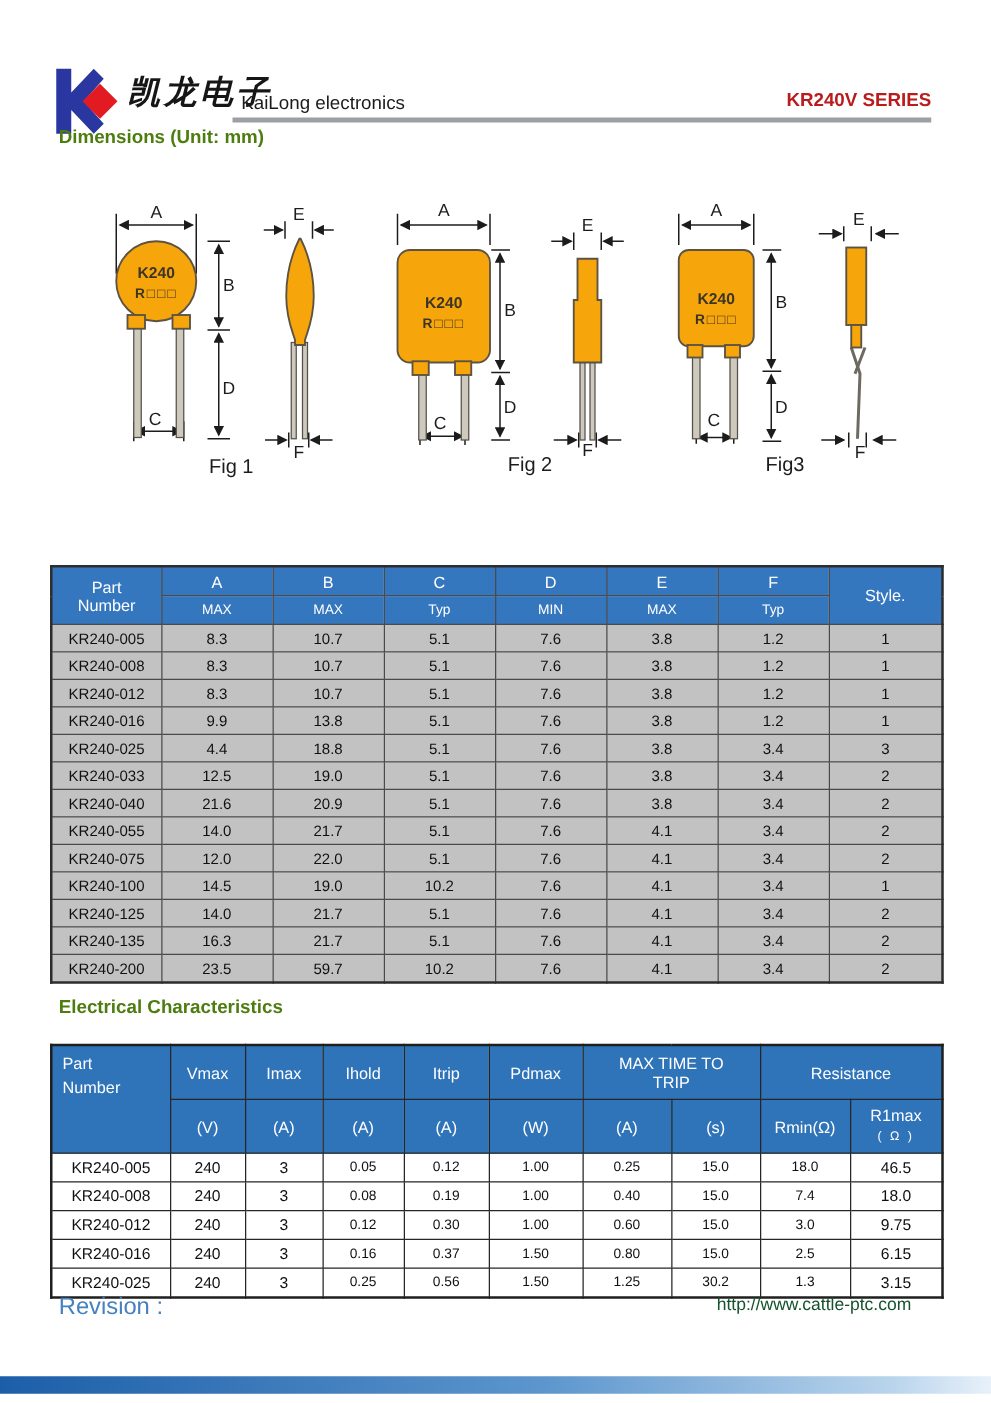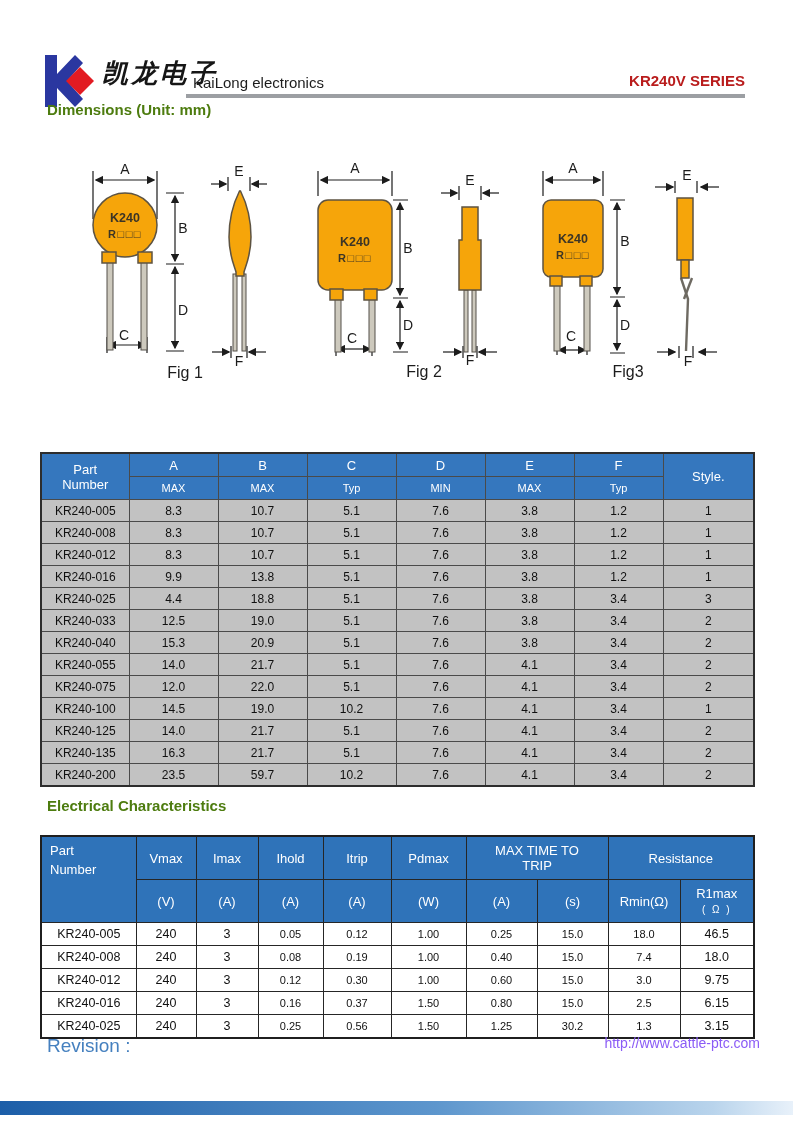--- a/index.html
+++ b/index.html
@@ -301,7 +301,7 @@
 
         <tr>
           <td>KR240-040</td>
-          <td>15.3</td>
+          <td>21.6</td>
           <td>20.9</td>
           <td>5.1</td>
           <td>7.6</td>

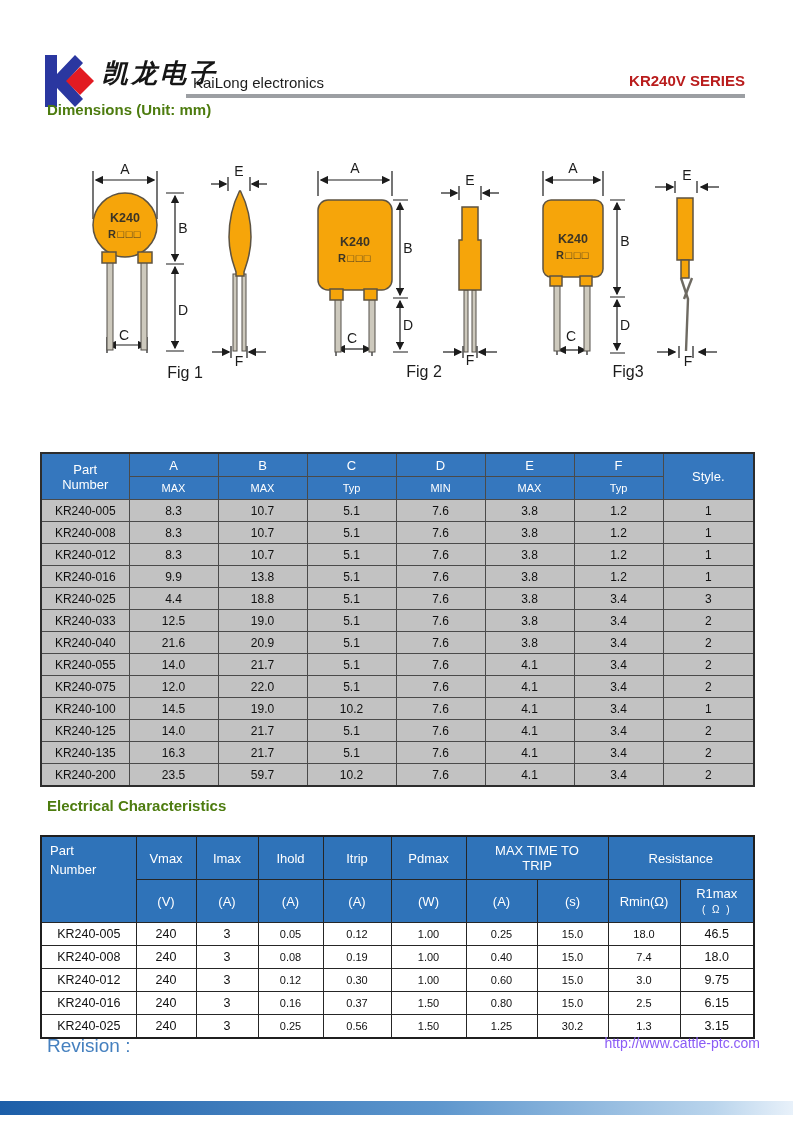--- a/index.html
+++ b/index.html
@@ -50,7 +50,7 @@
 
   
   .revision{position:absolute;left:47px;top:1035px;font-size:19px;color:#4580bf}
-  .url{position:absolute;right:33px;top:1035px;font-size:14px;color:#8b5cf6;text-decoration:none}
+  .url{position:absolute;right:64px;top:1035px;font-size:14px;color:#14532d;text-decoration:none}
   .bottombar{position:absolute;left:0;top:1101px;width:793px;height:14px;
              background:linear-gradient(to right,#1c5ea8,#5d96cd 55%,#b9d4ec 90%,#e8f1fa)}
 </style>

